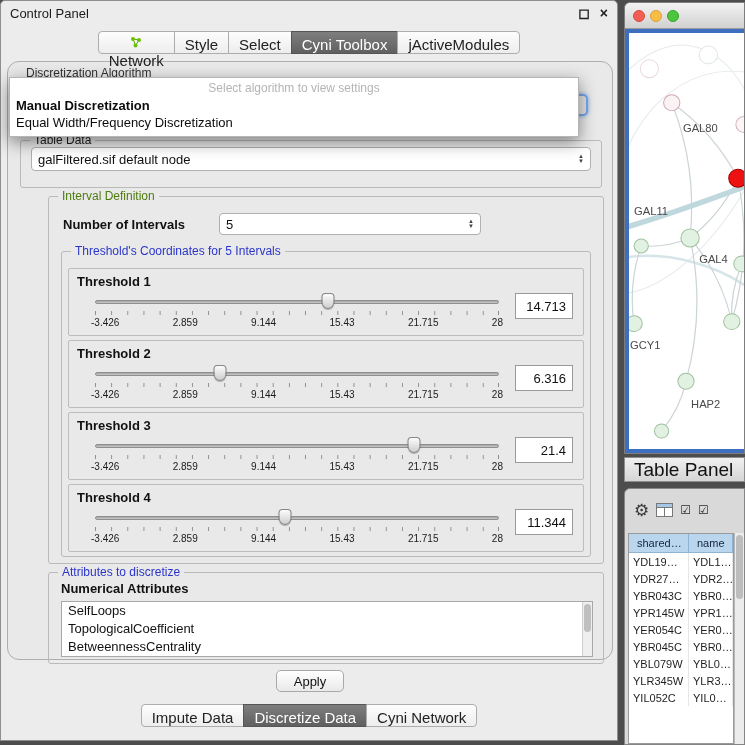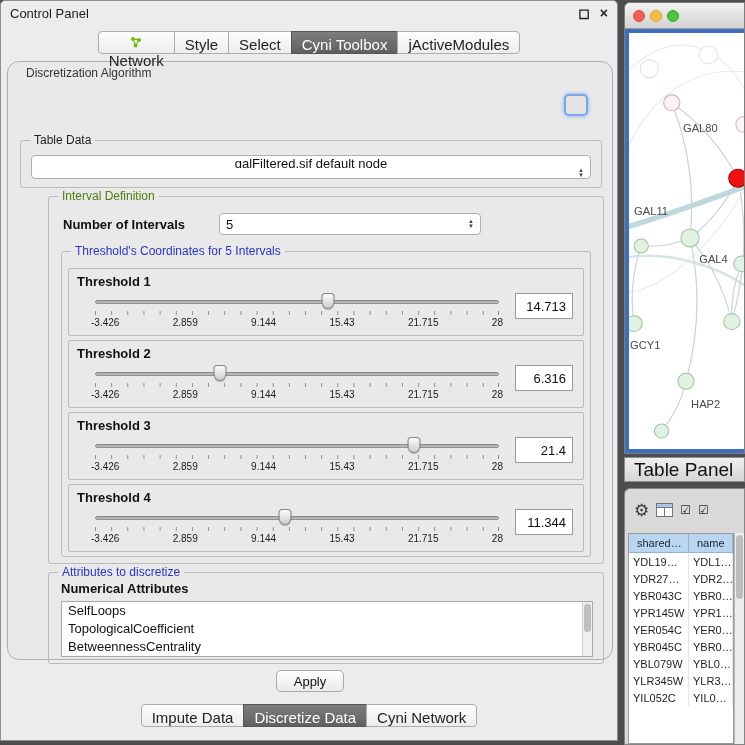--- a/index.html
+++ b/index.html
@@ -279,6 +279,11 @@
     <div class="apply">Apply</div>
   </div>
 
+  <div class="popup">
+    <div class="popup-hint">Select algorithm to view settings</div>
+    <div class="popup-opt bold">Manual Discretization</div>
+    <div class="popup-opt">Equal Width/Frequency Discretization</div>
+  </div>
 
   <div class="tabbar bottom-tabbar">
       <div class="tab">

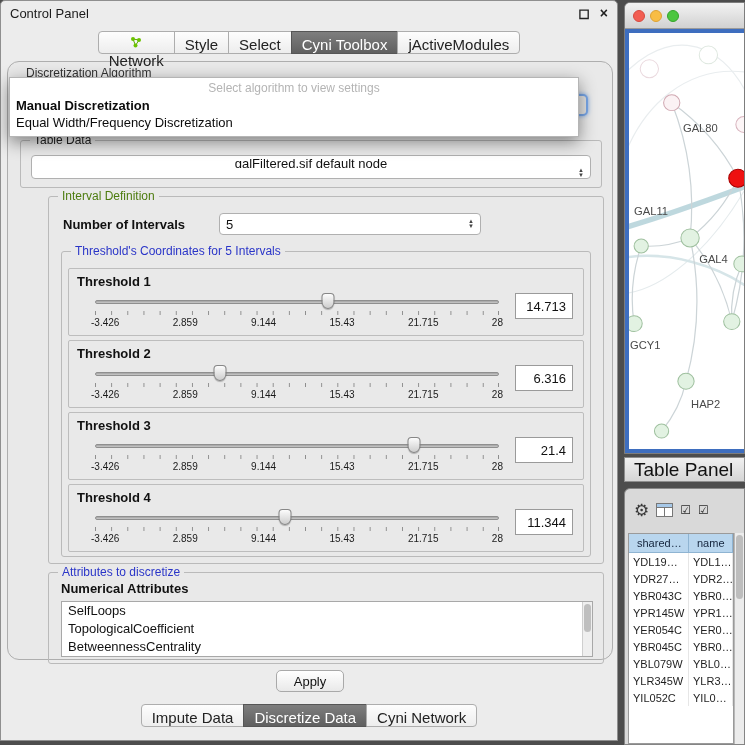--- a/index.html
+++ b/index.html
@@ -46,7 +46,7 @@
   .stepper span { font-size:6px; line-height:5px; }
 
   .g-tabledata { left:12px; top:78px; width:582px; height:48px;padding-left:35px; }
-  .tabledata-combo { left:10px; top:14px; right:10px; height:24px;flex-direction:column; }
+  .tabledata-combo { left:10px; top:6px; right:10px; height:24px; }
 
   .g-interval { left:40px; top:134px; width:556px; height:368px; }
   .noi-label { position:absolute; left:14px; top:20px; font-size:13px; font-weight:bold; color:#111; }

